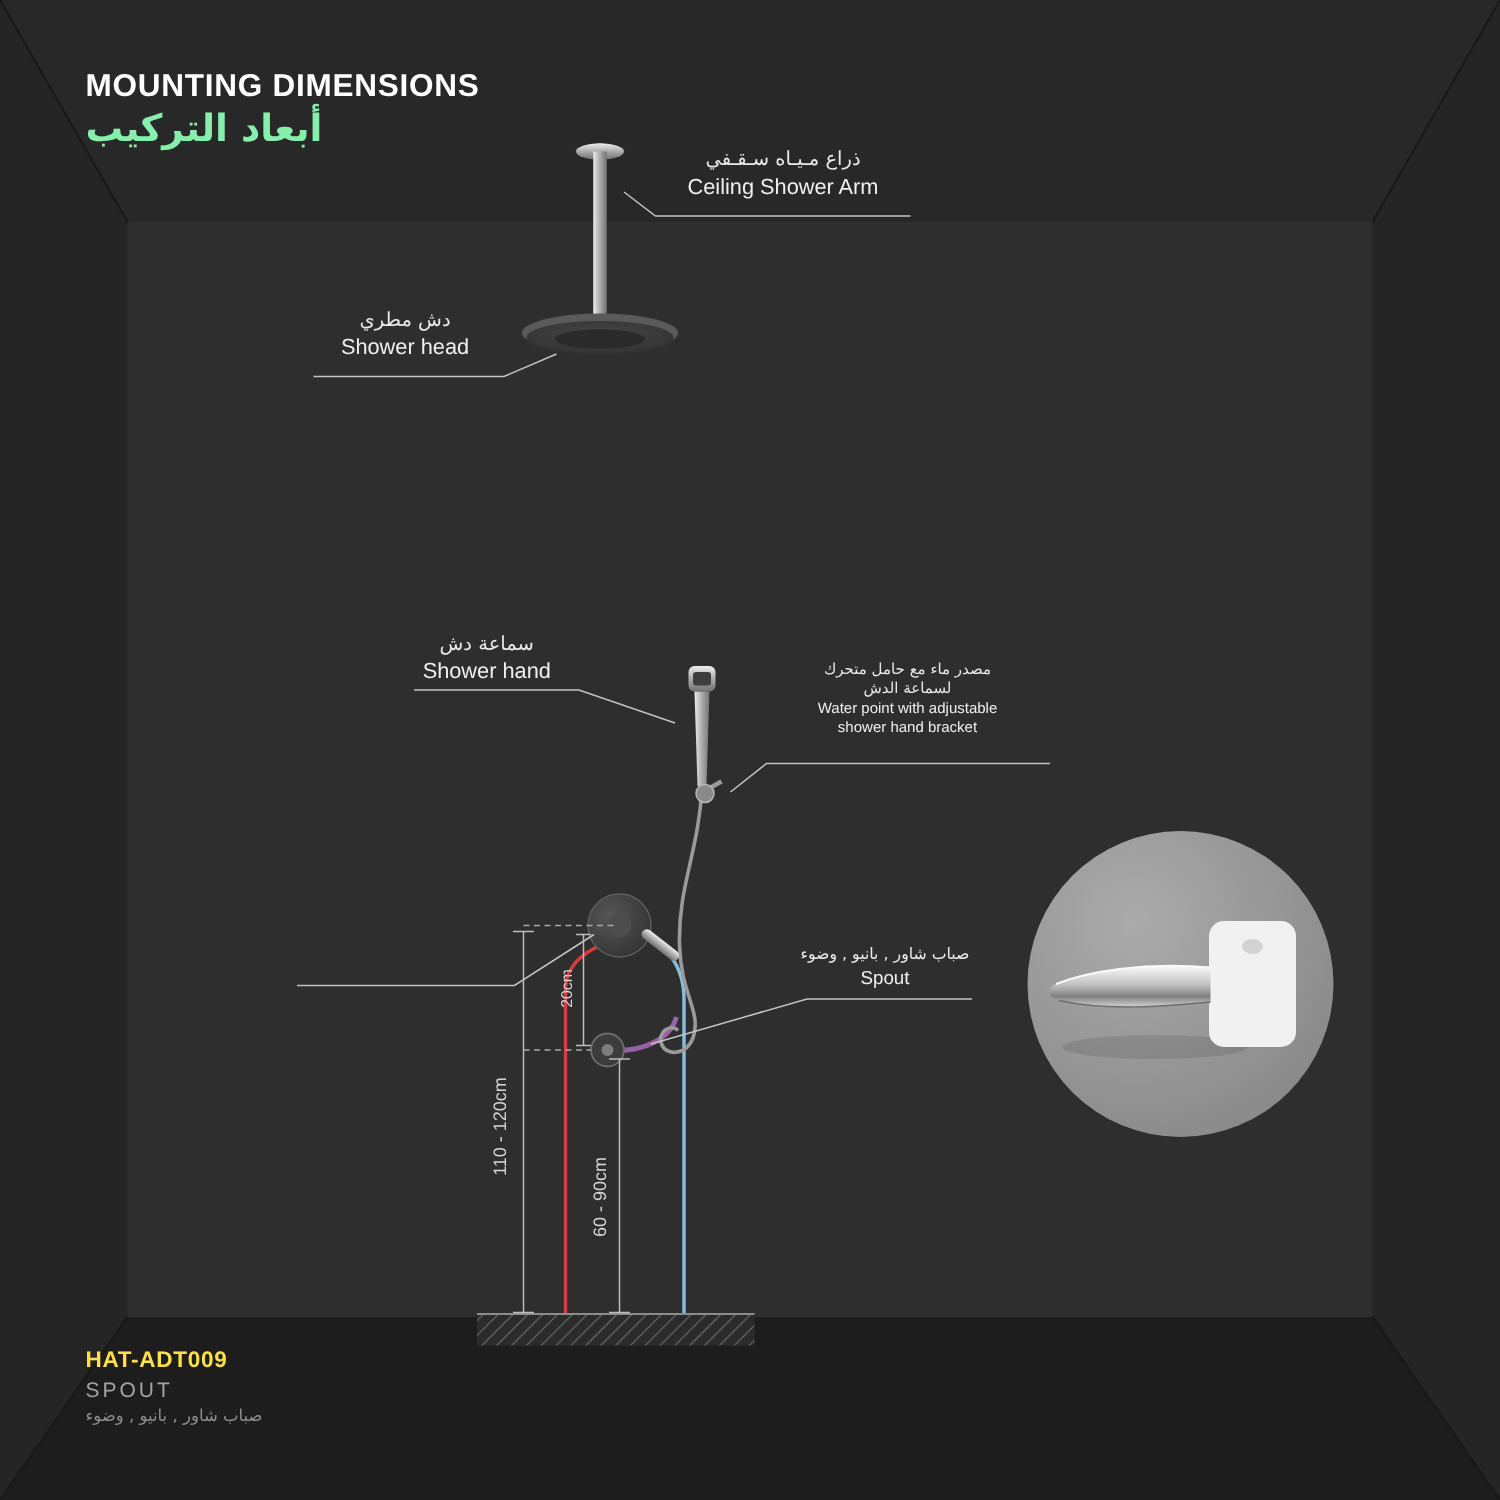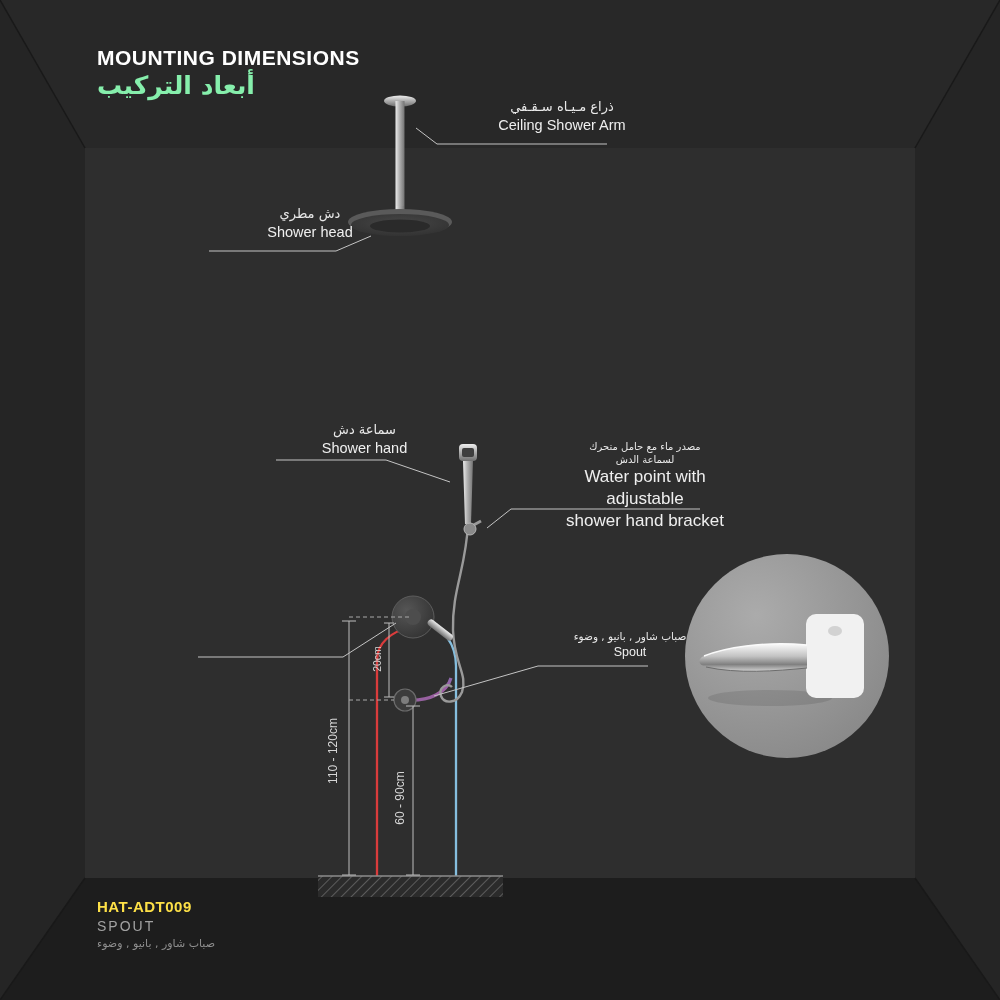--- a/index.html
+++ b/index.html
@@ -6,7 +6,7 @@
   .canvas{position:relative;width:1000px;height:1000px;overflow:hidden;background:#232323;
           font-family:"Liberation Sans","DejaVu Sans",sans-serif;}
   svg{position:absolute;left:0;top:0;}
-  .overlay{position:absolute;left:0;top:0;width:913px;height:1000px;pointer-events:none;margin-left:40px;}
+  .overlay{position:absolute;left:0;top:0;width:913px;height:1000px;pointer-events:none;}
   .abs{position:absolute;}
   .title-en{font-weight:700;font-size:21px;color:#ffffff;letter-spacing:.5px;
             font-family:"Liberation Sans",sans-serif;}

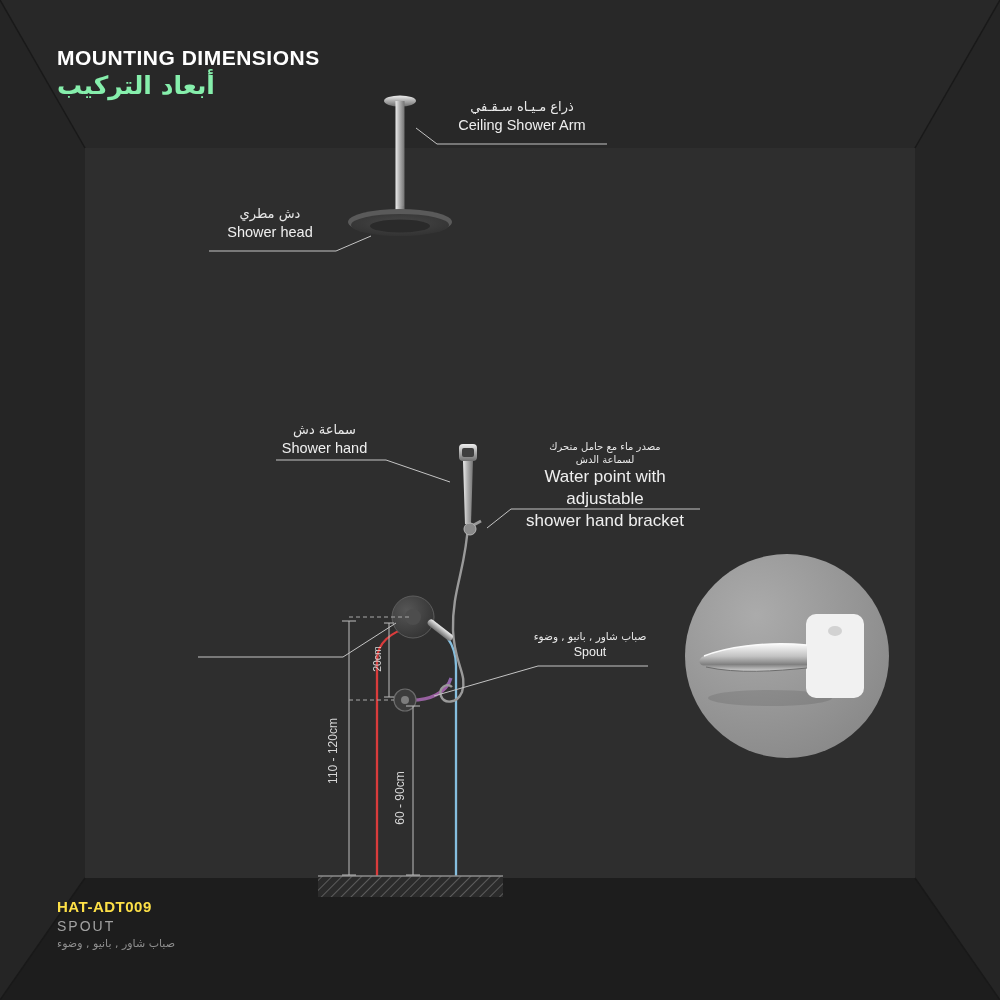--- a/index.html
+++ b/index.html
@@ -16,7 +16,7 @@
   .label .ar{font-family:"DejaVu Sans",sans-serif;font-size:13px;direction:rtl;}
   .label .en{font-family:"Liberation Sans","DejaVu Sans",sans-serif;font-size:14.5px;color:#efefef;}
   .label.small .ar{font-size:10px;}
-  .label.small .en{font-size:17px;}
+  .label.small .en{font-size:10px;}
   .label.mid .ar{font-size:12px;}
   .label.mid .en{font-size:12.5px;}
   .label.spout .ar{font-size:10.5px;}

